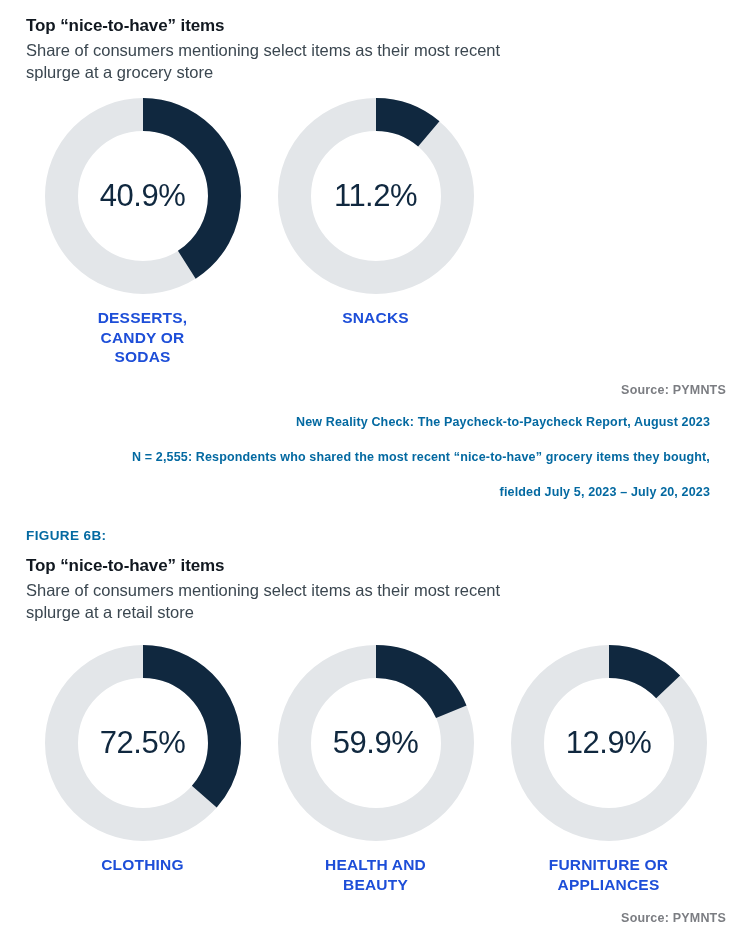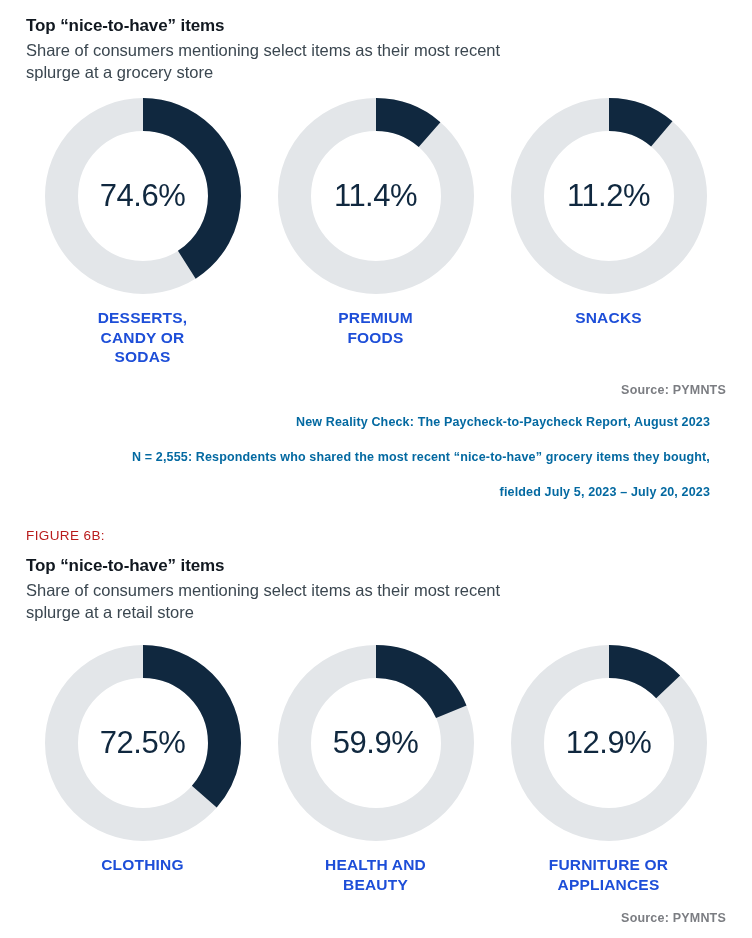--- a/index.html
+++ b/index.html
@@ -142,7 +142,7 @@
               <circle cx="98" cy="98" r="81.5" fill="none" stroke="#e3e6e9" stroke-width="33"></circle>
               <circle cx="98" cy="98" r="81.5" fill="none" stroke="#10283f" stroke-width="33" stroke-dasharray="209.441 512.080" transform="rotate(-90 98 98)"></circle>
             </svg>
-            <div class="donut-value">74.6%</div>
+            <div class="donut-value">40.9%</div>
           </div>
           <div class="donut-label">DESSERTS,
 CANDY OR

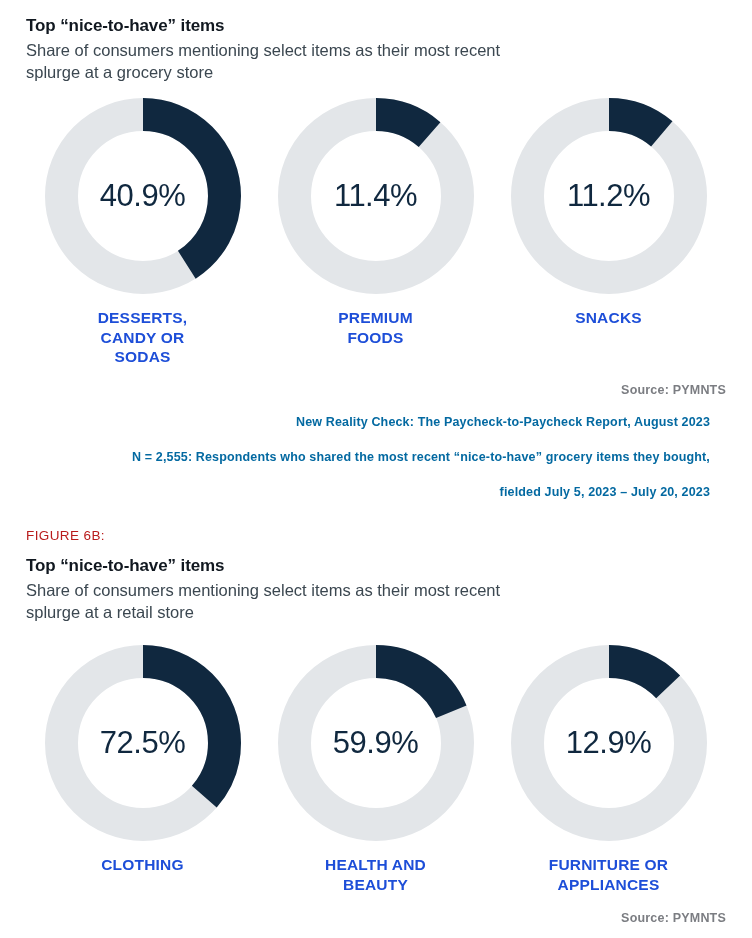--- a/index.html
+++ b/index.html
@@ -152,17 +152,6 @@
           <div class="donut-wrap">
             <svg viewBox="0 0 196 196">
               <circle cx="98" cy="98" r="81.5" fill="none" stroke="#e3e6e9" stroke-width="33"></circle>
-              <circle cx="98" cy="98" r="81.5" fill="none" stroke="#10283f" stroke-width="33" stroke-dasharray="58.377 512.080" transform="rotate(-90 98 98)"></circle>
-            </svg>
-            <div class="donut-value">11.4%</div>
-          </div>
-          <div class="donut-label">PREMIUM
-FOODS</div>
-        </div>
-        <div class="donut-cell">
-          <div class="donut-wrap">
-            <svg viewBox="0 0 196 196">
-              <circle cx="98" cy="98" r="81.5" fill="none" stroke="#e3e6e9" stroke-width="33"></circle>
               <circle cx="98" cy="98" r="81.5" fill="none" stroke="#10283f" stroke-width="33" stroke-dasharray="57.353 512.080" transform="rotate(-90 98 98)"></circle>
             </svg>
             <div class="donut-value">11.2%</div>

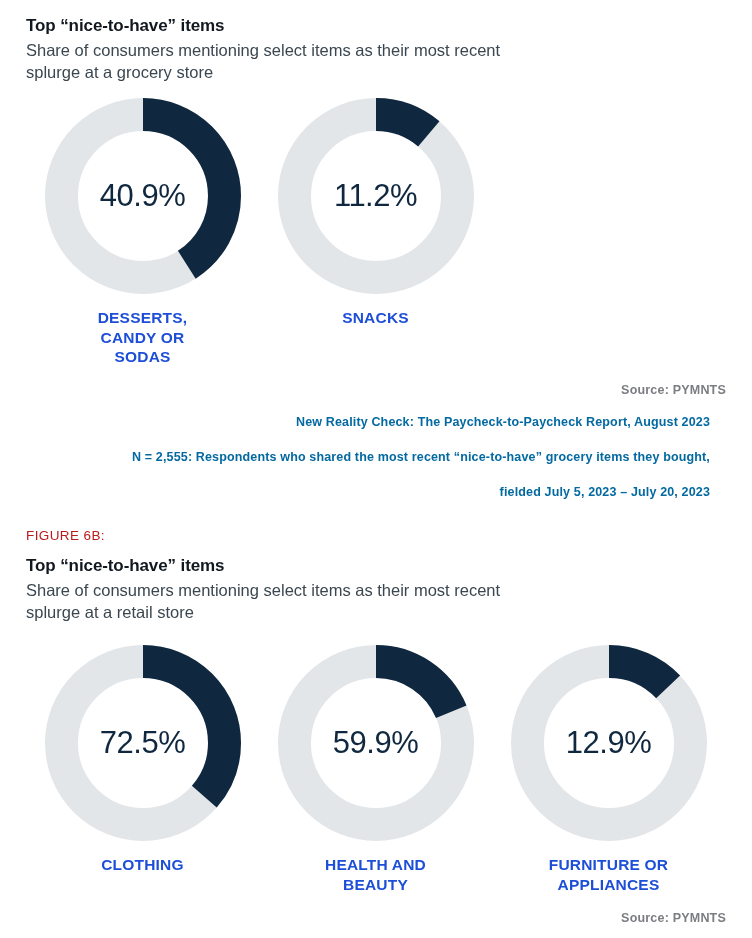--- a/index.html
+++ b/index.html
@@ -28,9 +28,9 @@
   
   .fig-label {
     font-size: 13.5px;
-    font-weight: normal;
+    font-weight: bold;
     letter-spacing: 0.4px;
-    color: #b91c1c;
+    color: #0369a1;
     text-transform: uppercase;
     margin: 0 0 12px 0;
   }

